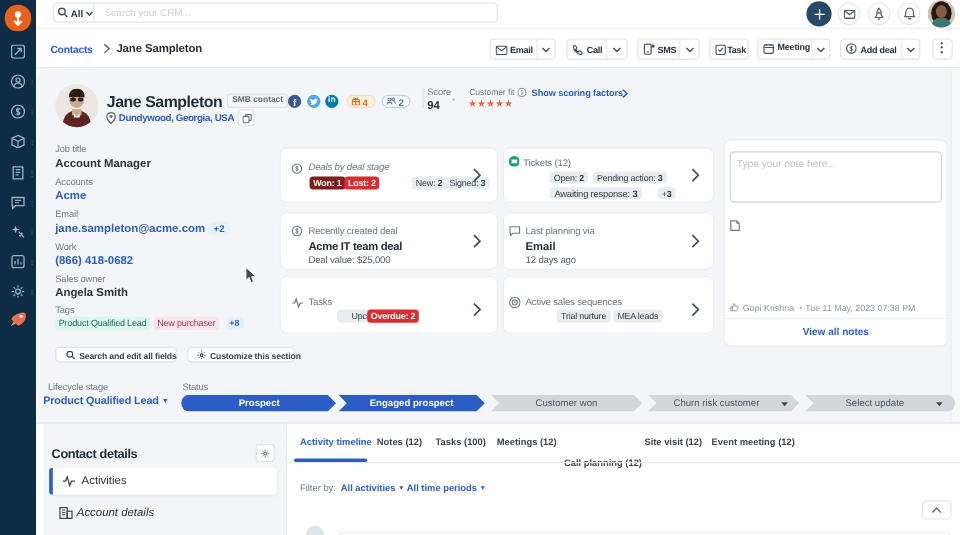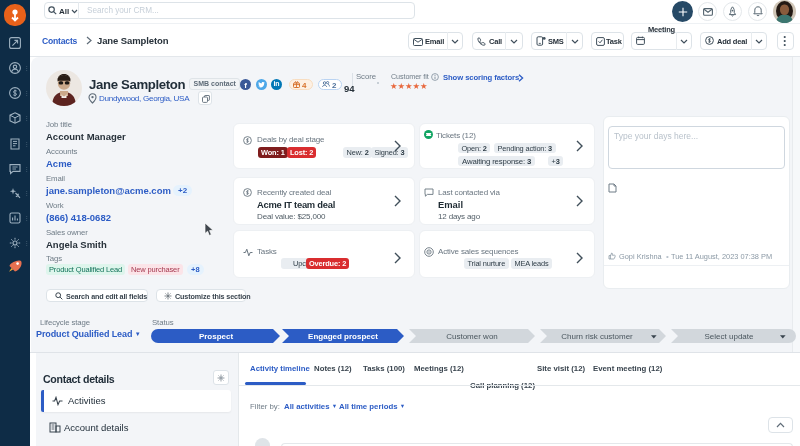--- a/index.html
+++ b/index.html
@@ -176,7 +176,7 @@
         <rect x="0.6" y="1.4" width="7.8" height="7" rx="1" fill="none" stroke="#41505c" stroke-width="1"></rect>
         <path d="M0.8 3.6 L8.2 3.6 M2.6 0.6 L2.6 2.2 M6.4 0.6 L6.4 2.2" stroke="#41505c" stroke-width="1"></path>
       </svg>
-    <div class="abs" style="left:648px;top:25px;">Meeting</div>
+    <div class="abs" style="left:648px;top:35px;">Meeting</div>
     <svg class="abs" style="left:680px;top:39px;" width="8" height="5" viewBox="0 0 8 5">
         <path d="M1 1 L4 4 L7 1" stroke="#41505c" stroke-width="1.2" fill="none"></path>
       </svg>

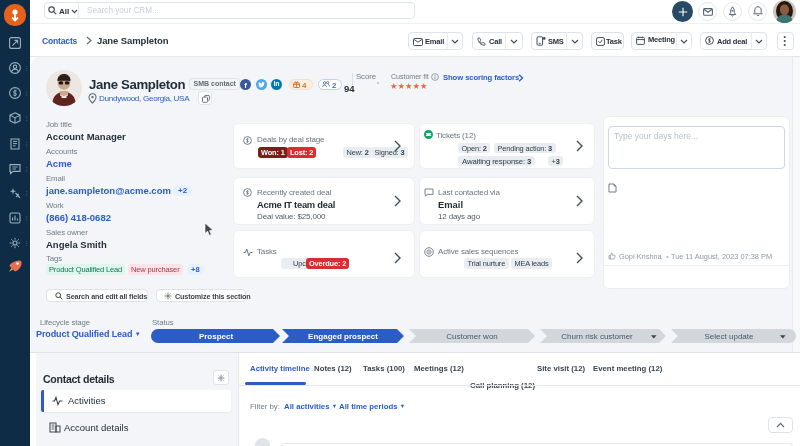--- a/index.html
+++ b/index.html
@@ -257,7 +257,7 @@
 
   <div class="abs" style="left:352px;top:73px;width:1px;height:17px;background:#dbe1e7;"></div>
   <div class="abs lbl" style="left:356px;top:72px;">Score</div>
-  <div class="abs dark" style="left:344px;top:82.5px;font-size:9.5px;font-weight:bold;">94</div>
+  <div class="abs dark" style="left:356px;top:82.5px;font-size:9.5px;font-weight:bold;">94</div>
   <div class="abs" style="left:377px;top:82px;width:2px;height:2px;border-radius:50%;background:#b9c2cb;"></div>
   <div class="abs lbl" style="left:391px;top:72px;font-size:7.2px;">Customer fit</div>
   <svg class="abs" style="left:431px;top:72.5px;" width="8" height="8" viewBox="0 0 8 8">

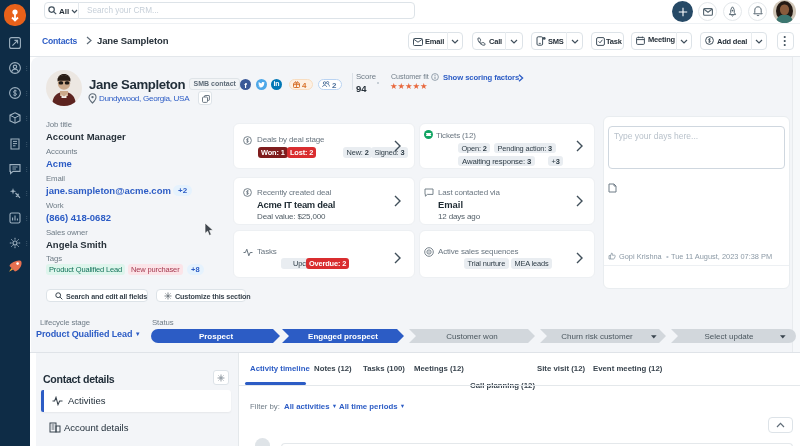--- a/index.html
+++ b/index.html
@@ -248,7 +248,7 @@
       <path d="M4.5 0.8 C6.5 0.8 8 2.3 8 4.2 C8 6.5 4.5 10 4.5 10 C4.5 10 1 6.5 1 4.2 C1 2.3 2.5 0.8 4.5 0.8 Z" fill="none" stroke="#5f6c78" stroke-width="1.1"></path>
       <circle cx="4.5" cy="4.1" r="1.2" fill="#5f6c78"></circle>
     </svg>
-  <div class="abs blue" style="left:99px;top:94px;font-size:8.1px;letter-spacing:-0.3px;font-weight:normal;">Dundywood, Georgia, USA</div>
+  <div class="abs blue" style="left:99px;top:94px;font-size:8.1px;letter-spacing:-0.3px;font-weight:bold;">Dundywood, Georgia, USA</div>
   <div class="abs" style="left:198px;top:91px;width:14px;height:14px;border:1px solid #dde3e8;border-radius:3px;background:#fff;"></div>
   <svg class="abs" style="left:201.5px;top:94.5px;" width="8" height="8" viewBox="0 0 8 8">
       <rect x="0.5" y="2" width="5" height="5.4" rx="1" fill="none" stroke="#5f6c78" stroke-width="0.9"></rect>

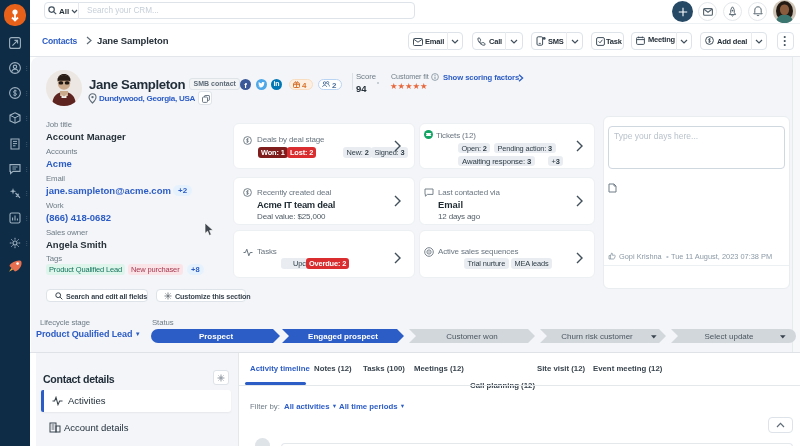--- a/index.html
+++ b/index.html
@@ -312,7 +312,7 @@
         <circle cx="4.5" cy="4.5" r="3.9" fill="none" stroke="#6a7680" stroke-width="0.9"></circle>
         <path d="M4.5 2.2 L4.5 6.8 M5.8 3.2 C5.4 2.6 3.6 2.6 3.5 3.7 C3.4 4.5 4.2 4.5 4.7 4.6 C5.6 4.7 5.7 5.4 5.3 5.8 C4.7 6.4 3.5 6.1 3.2 5.6" fill="none" stroke="#6a7680" stroke-width="0.75"></path>
       </svg>
-    <div class="ctitle" style="left:257px;top:135px;">Deals by deal stage</div>
+    <div class="ctitle" style="left:257px;top:135px;font-style:italic;">Deals by deal stage</div>
     <div class="pill pgreen pcol" style="left:258px;top:147px;">Won: 1</div>
     <div class="pill pred pcol" style="left:287px;top:147px;">Lost: 2</div>
     <div class="pill pgrey" style="left:319px;top:147px;">New: <b>2</b></div>

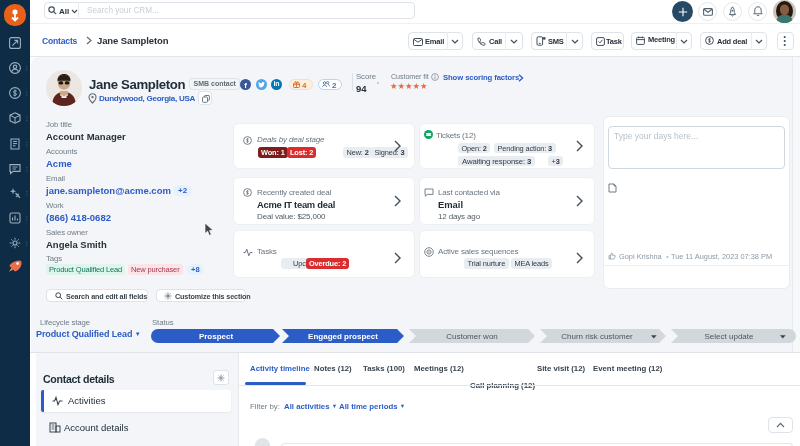--- a/index.html
+++ b/index.html
@@ -380,7 +380,7 @@
 
   <div class="abs" style="left:603px;top:116px;width:187px;height:173px;background:#fff;border-radius:6px;border:1px solid #e9edf0;"></div>
   <div class="abs" style="left:608px;top:126px;width:177px;height:43px;background:#fff;border:1px solid #cfd7df;border-radius:4px;"></div>
-  <div class="abs" style="left:614px;top:131px;font-size:8.5px;color:#b9c2cb;">Type your days here...</div>
+  <div class="abs" style="left:614px;top:131px;font-size:8.5px;color:#b9c2cb;">Type your note here...</div>
   <svg class="abs" style="left:608px;top:183px;" width="9" height="10" viewBox="0 0 9 10">
       <path d="M1 1 L6 1 L8 3 L8 9 L1 9 Z" fill="none" stroke="#6f7c87" stroke-width="1"></path>
       <path d="M6 1 L6 3 L8 3" fill="none" stroke="#6f7c87" stroke-width="0.9"></path>

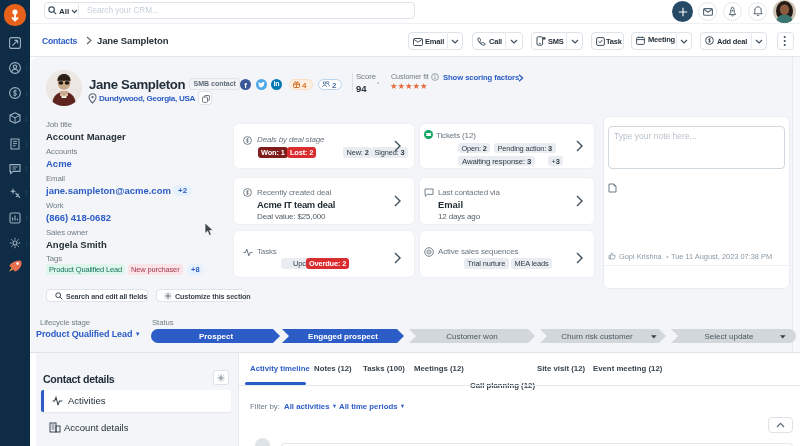--- a/index.html
+++ b/index.html
@@ -348,7 +348,7 @@
     <svg class="abs" style="left:424px;top:187.5px;" width="10" height="9" viewBox="0 0 10 9">
         <path d="M1 1 L9 1 L9 6.4 L3.4 6.4 L1.4 8.2 L1.4 6.4 L1 6.4 Z" fill="none" stroke="#6a7680" stroke-width="0.9"></path>
       </svg>
-    <div class="ctitle" style="left:438px;top:187.5px;">Last contacted via</div>
+    <div class="ctitle" style="left:438px;top:187.5px;">Last planning via</div>
     <div class="abs dark" style="left:438px;top:198.5px;font-size:9.4px;font-weight:bold;color:#1e2a32;">Email</div>
     <div class="ctitle" style="left:438px;top:211.5px;color:#515d66;">12 days ago</div>
     <svg class="chev" style="left:576px;top:194.5px;" width="7" height="12" viewBox="0 0 7 12">

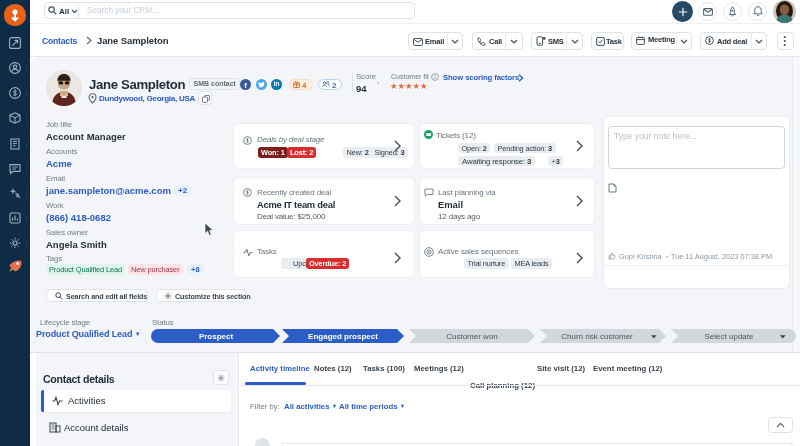--- a/index.html
+++ b/index.html
@@ -390,7 +390,7 @@
     </svg>
   <div class="abs" style="left:619px;top:252px;font-size:7.4px;color:#8b99a5;">Gopi Krishna</div>
   <div class="abs" style="left:666px;top:252px;font-size:8px;color:#b9c2cb;">•</div>
-  <div class="abs" style="left:671px;top:252px;font-size:7.4px;color:#8b99a5;">Tue 11 August, 2023 07:38 PM</div>
+  <div class="abs" style="left:671px;top:252px;font-size:7.4px;color:#8b99a5;">Tue 11 May, 2023 07:38 PM</div>
   <div class="abs" style="left:604px;top:265px;width:185px;height:1px;background:#edf0f3;"></div>
 
   <div class="abs" style="left:46px;top:289px;width:102px;height:13px;background:#fff;border:1px solid #dde3e8;border-radius:4px;"></div>

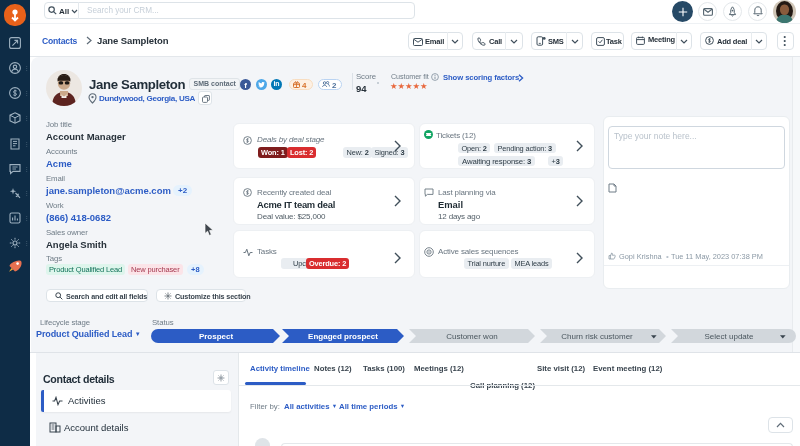--- a/index.html
+++ b/index.html
@@ -392,6 +392,7 @@
   <div class="abs" style="left:666px;top:252px;font-size:8px;color:#b9c2cb;">•</div>
   <div class="abs" style="left:671px;top:252px;font-size:7.4px;color:#8b99a5;">Tue 11 May, 2023 07:38 PM</div>
   <div class="abs" style="left:604px;top:265px;width:185px;height:1px;background:#edf0f3;"></div>
+  <div class="abs blue" style="left:603px;top:270.5px;width:187px;text-align:center;font-size:8.4px;font-weight:bold;">View all notes</div>
 
   <div class="abs" style="left:46px;top:289px;width:102px;height:13px;background:#fff;border:1px solid #dde3e8;border-radius:4px;"></div>
   <svg class="abs" style="left:55px;top:292px;" width="8" height="8" viewBox="0 0 8 8">

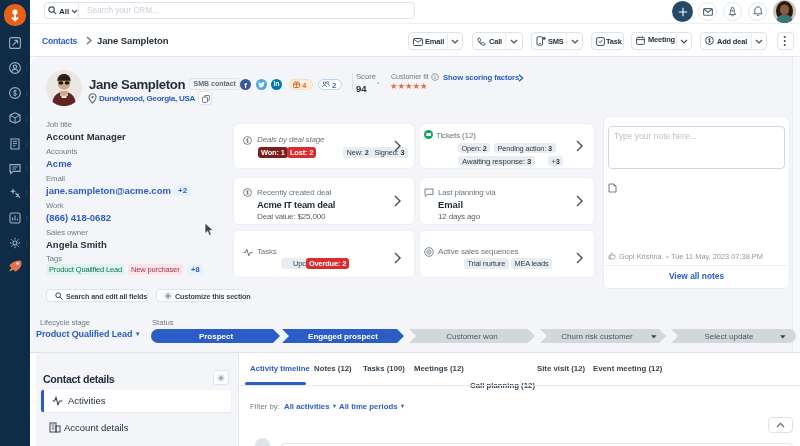--- a/index.html
+++ b/index.html
@@ -450,7 +450,7 @@
       <rect x="7" y="5" width="4" height="6" fill="none" stroke="#39444e" stroke-width="1"></rect>
       <path d="M2.6 4 L5.4 4 M2.6 6 L5.4 6 M2.6 8 L5.4 8" stroke="#39444e" stroke-width="0.8"></path>
     </svg>
-  <div class="abs" style="left:64px;top:422px;font-size:9.5px;color:#222f3a;">Account details</div>
+  <div class="abs" style="left:64px;top:422px;font-size:9.5px;color:#222f3a;font-style:italic;">Account details</div>
 
   <div id="tabs" style="position:absolute;left:0;top:0;width:800px;height:0;font-size:7.8px;font-weight:bold;color:#39444e;">
     <div class="abs blue" style="left:250px;top:364px;">Activity timeline</div>

